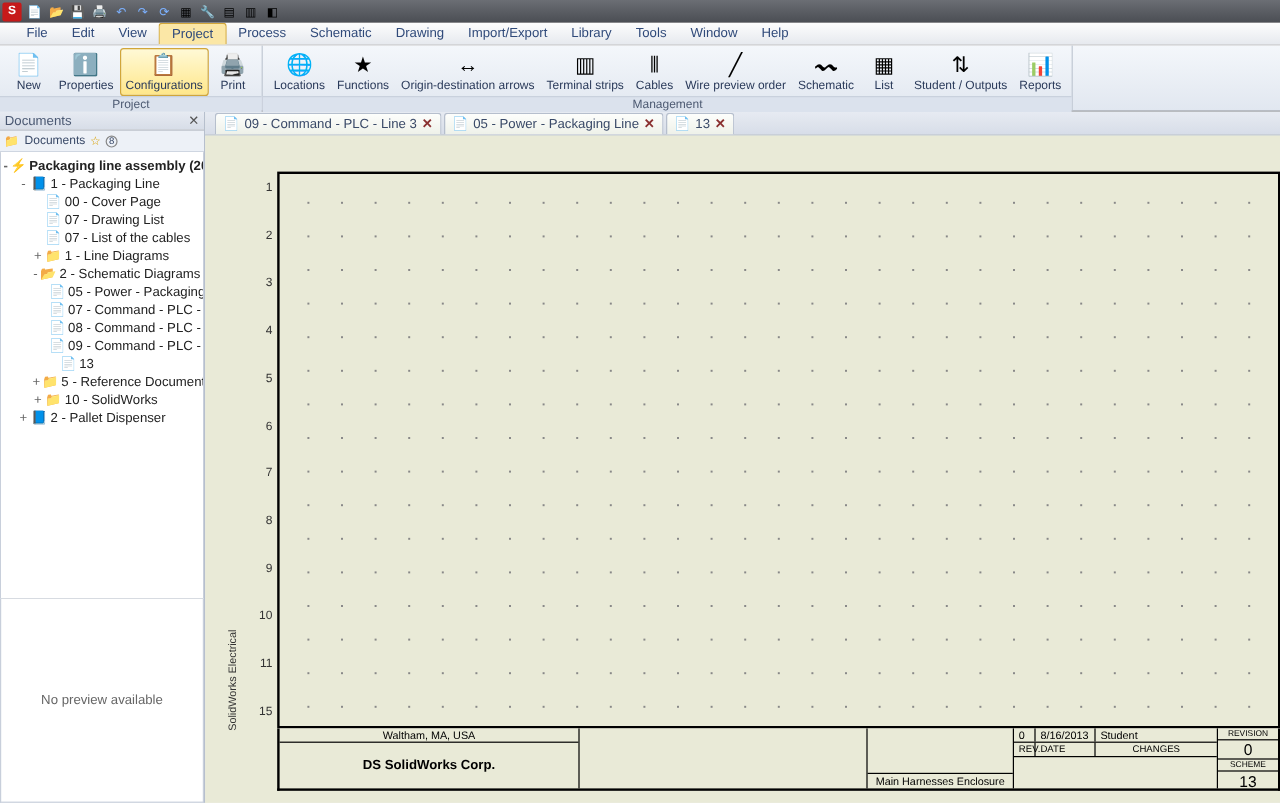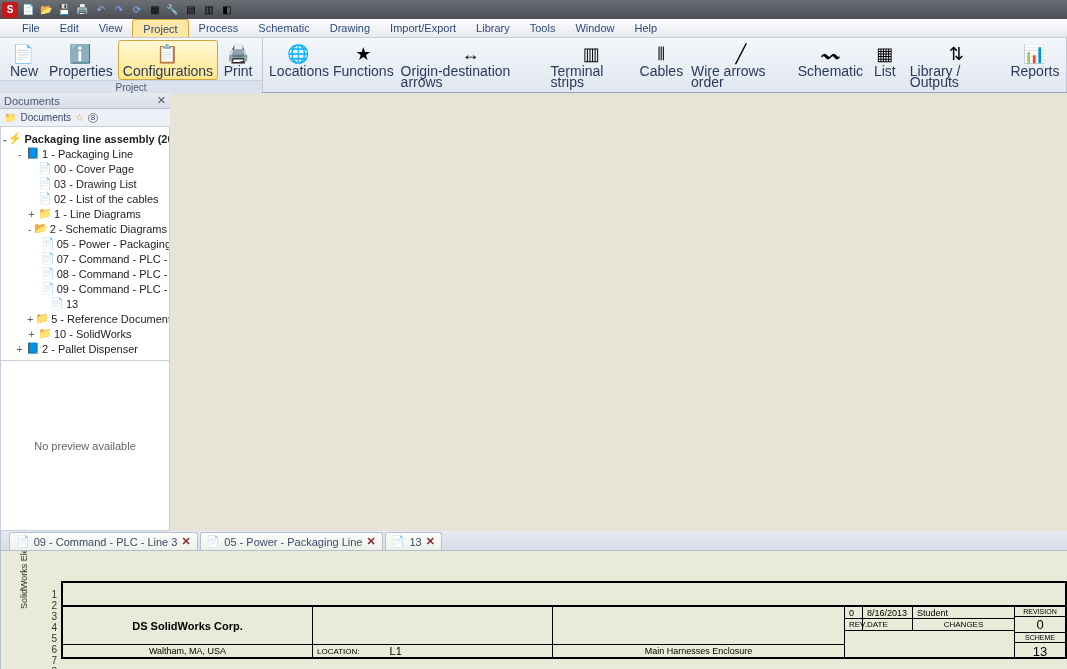--- a/index.html
+++ b/index.html
@@ -23,7 +23,7 @@
 .rbtn { display:flex; flex-direction:column; align-items:center; justify-content:flex-start; padding:2px 4px; min-width:40px; cursor:default; border:1px solid transparent; border-radius:3px; }
 .rbtn.sel { background:linear-gradient(#fff9d6,#ffe78a); border:1px solid #d1a63a; }
 .rbtn .ri { width:22px; height:22px; display:flex; align-items:center; justify-content:center; font-size:18px; }
-.rbtn .rl { font-size:14px; color:#2a3a5a; line-height:11px; margin-top:1px; }
+.rbtn .rl { font-size:10px; color:#2a3a5a; line-height:11px; margin-top:1px; }
 
 
 .main { display:flex; height:576px;flex-direction:column; }

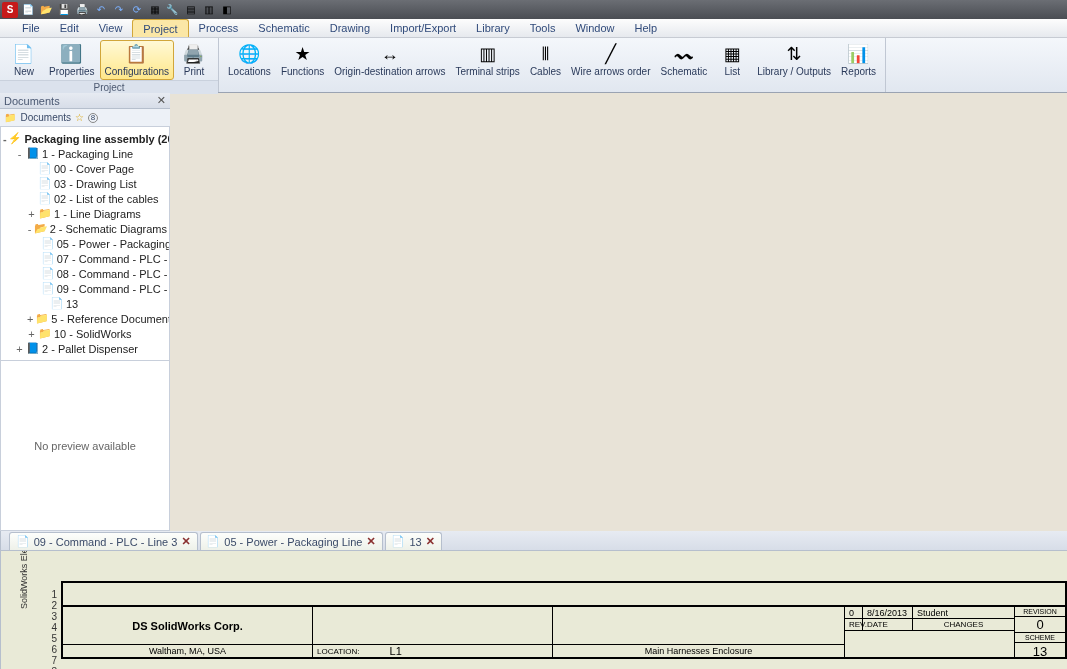--- a/index.html
+++ b/index.html
@@ -139,7 +139,7 @@
         </div>
         <div class="rbtn">
           <div class="ri">╱</div>
-          <div class="rl">Wire arrows
+          <div class="rl">Wire preview
 order</div>
         </div>
         <div class="rbtn">

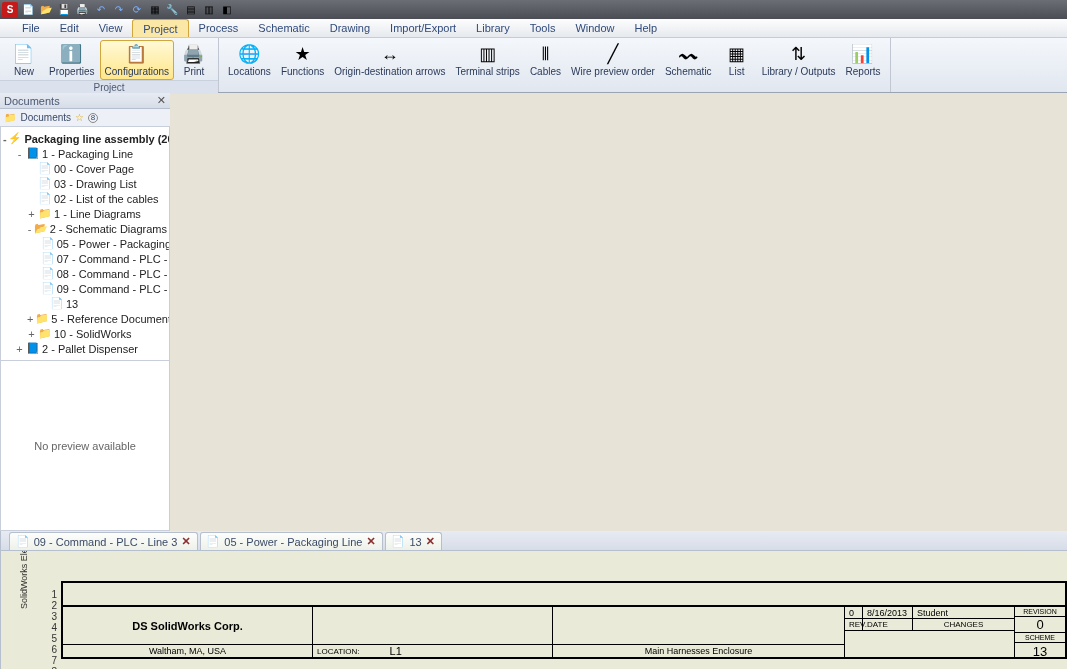--- a/index.html
+++ b/index.html
@@ -152,7 +152,7 @@
         </div>
         <div class="rbtn">
           <div class="ri">⇅</div>
-          <div class="rl">Library /
+          <div class="rl">Student /
 Outputs</div>
         </div>
         <div class="rbtn">

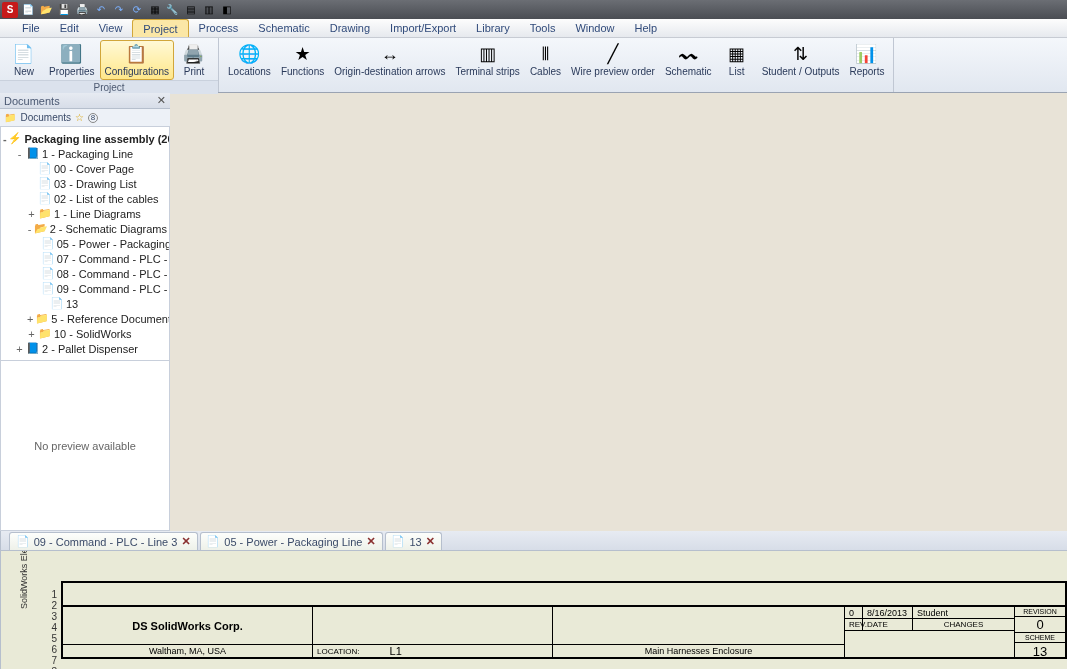--- a/index.html
+++ b/index.html
@@ -160,6 +160,7 @@
           <div class="rl">Reports</div>
         </div>
       </div>
+      <div class="rgroup-label">Management</div>
     </div>
   </div>
 

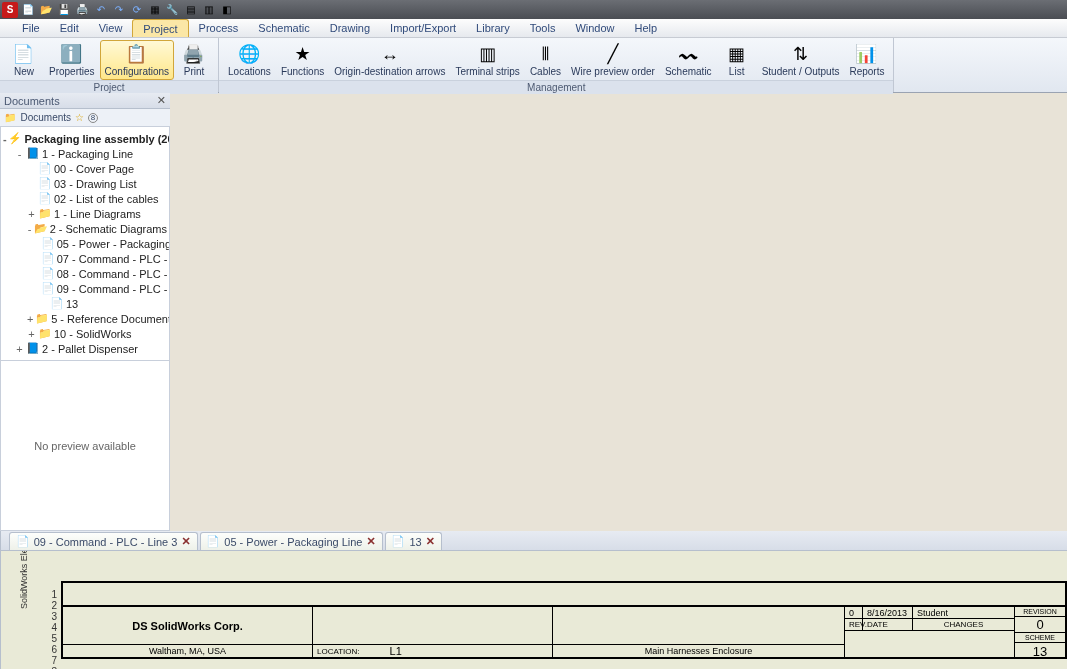--- a/index.html
+++ b/index.html
@@ -26,7 +26,7 @@
 .rbtn .rl { font-size:10px; color:#2a3a5a; line-height:11px; margin-top:1px; }
 
 
-.main { display:flex; height:576px;flex-direction:column; }
+.main { display:flex; height:576px; }
 .sidebar { width:170px; display:flex; flex-direction:column; }
 .docpanel-hdr { height:16px; background:linear-gradient(#e7ebf2,#d7dde8); border-bottom:1px solid #b6bfcd; padding:2px 4px; color:#4a5872; font-size:10px; display:flex; align-items:center; justify-content:space-between; }
 .docpanel-tabs { height:18px; display:flex; align-items:center; gap:4px; padding:2px 4px; background:#edf1f7; border-bottom:1px solid #c8cfdb; }

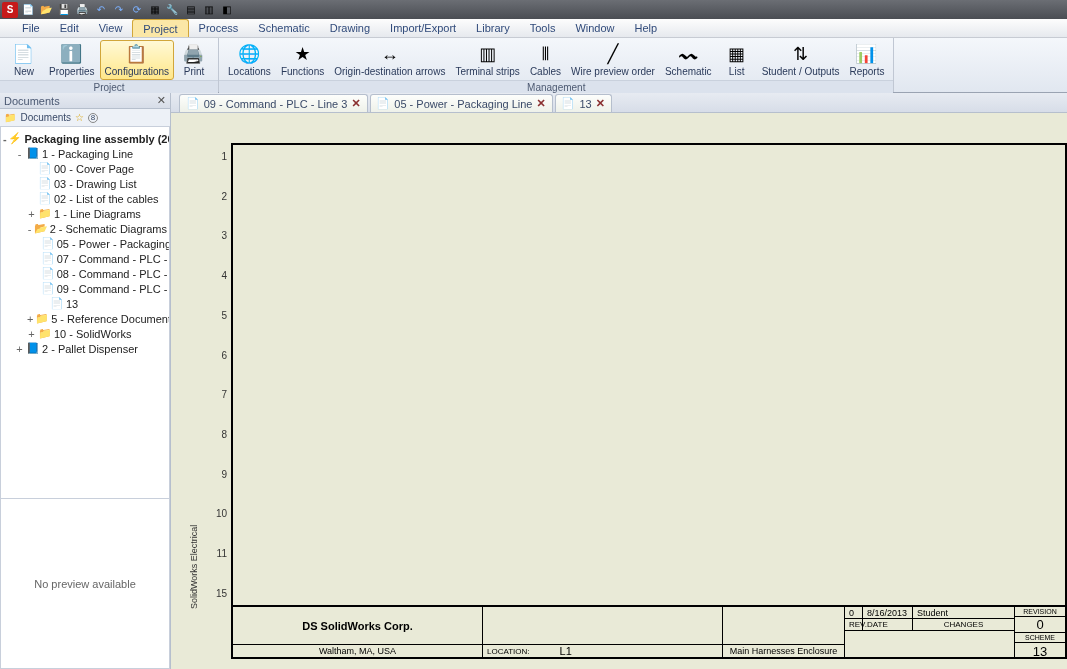--- a/index.html
+++ b/index.html
@@ -195,7 +195,7 @@
         <div class="tn" style="padding-left: 24px;">
           <span class="tw"></span>
           <span class="fi doc">📄</span>
-          <span>03 - Drawing List</span>
+          <span>07 - Drawing List</span>
         </div>
         <div class="tn" style="padding-left: 24px;">
           <span class="tw"></span>

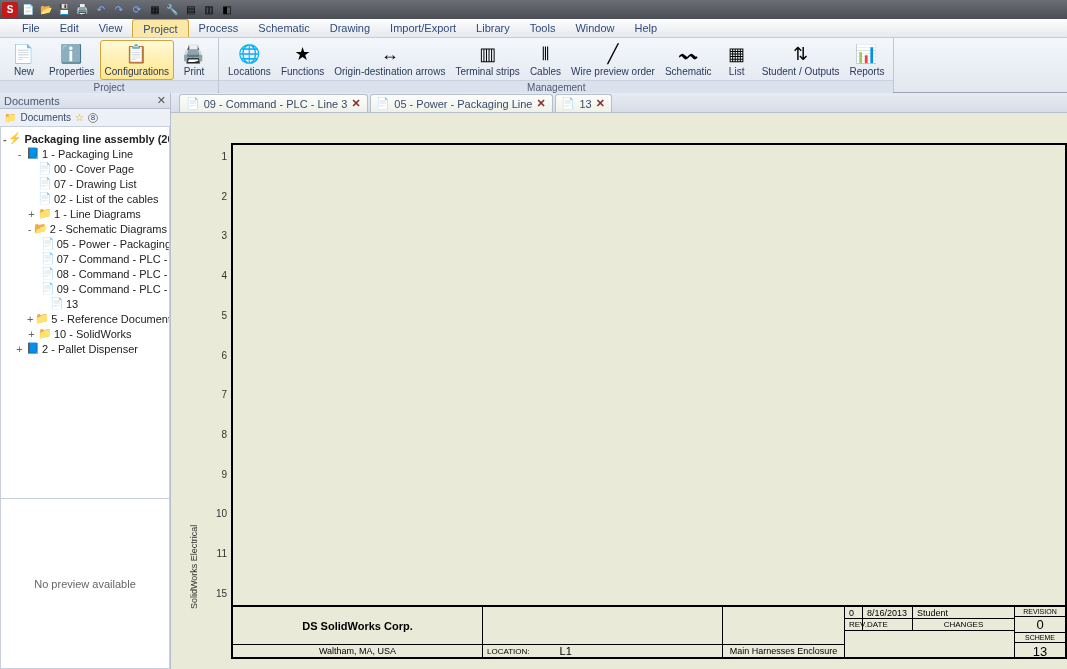--- a/index.html
+++ b/index.html
@@ -200,7 +200,7 @@
         <div class="tn" style="padding-left: 24px;">
           <span class="tw"></span>
           <span class="fi doc">📄</span>
-          <span>02 - List of the cables</span>
+          <span>07 - List of the cables</span>
         </div>
         <div class="tn" style="padding-left: 24px;">
           <span class="tw">+</span>

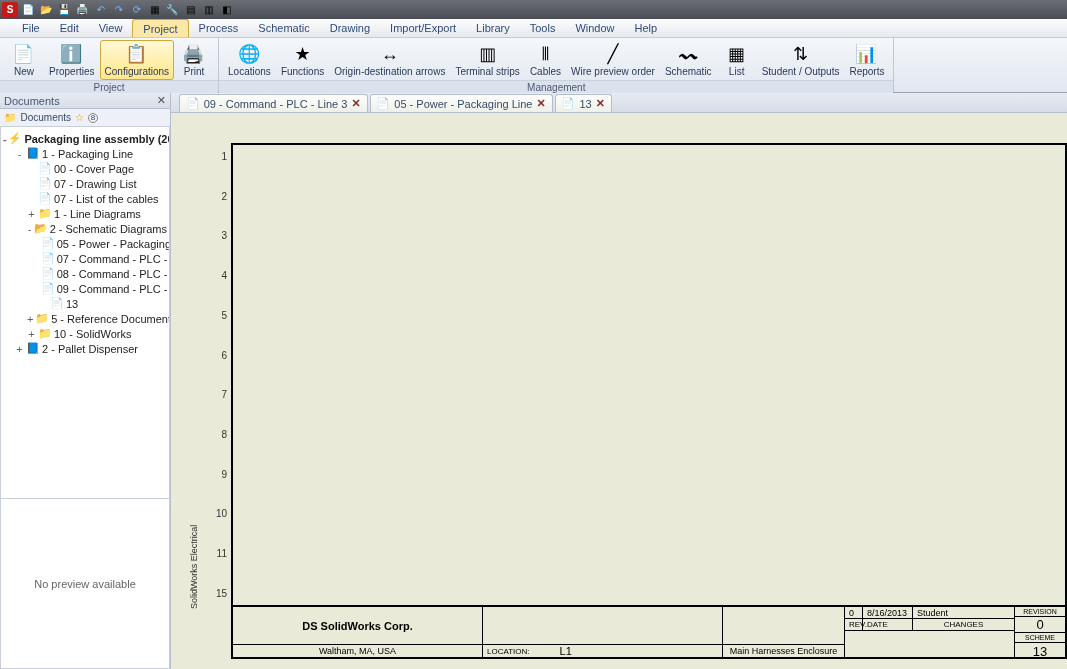--- a/index.html
+++ b/index.html
@@ -296,8 +296,8 @@
         <div class="frame"></div>
         <div class="tblock">
           <div class="c" style="width:250px">
+            <div class="cell" style="height:12px;justify-content:center">Waltham, MA, USA</div>
             <div class="cell" style="flex:1;justify-content:center;font-weight:bold;font-size:11px">DS SolidWorks Corp.</div>
-            <div class="cell" style="height:12px;justify-content:center">Waltham, MA, USA</div>
           </div>
           <div class="c" style="width:240px">
             <div class="cell" style="flex:1"></div>

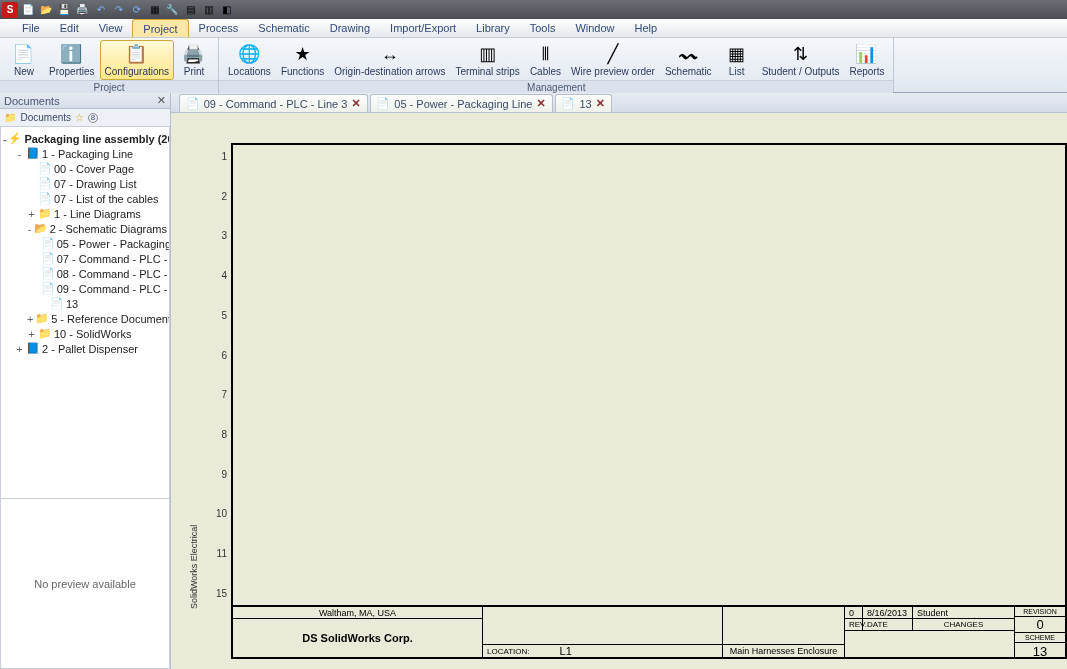--- a/index.html
+++ b/index.html
@@ -301,10 +301,6 @@
           </div>
           <div class="c" style="width:240px">
             <div class="cell" style="flex:1"></div>
-            <div class="cell" style="height:12px">
-              <span style="font-size:8px;margin-right:30px">LOCATION:</span>
-              <span>L1</span>
-            </div>
           </div>
           <div class="c" style="flex:1">
             <div class="cell" style="flex:1"></div>

